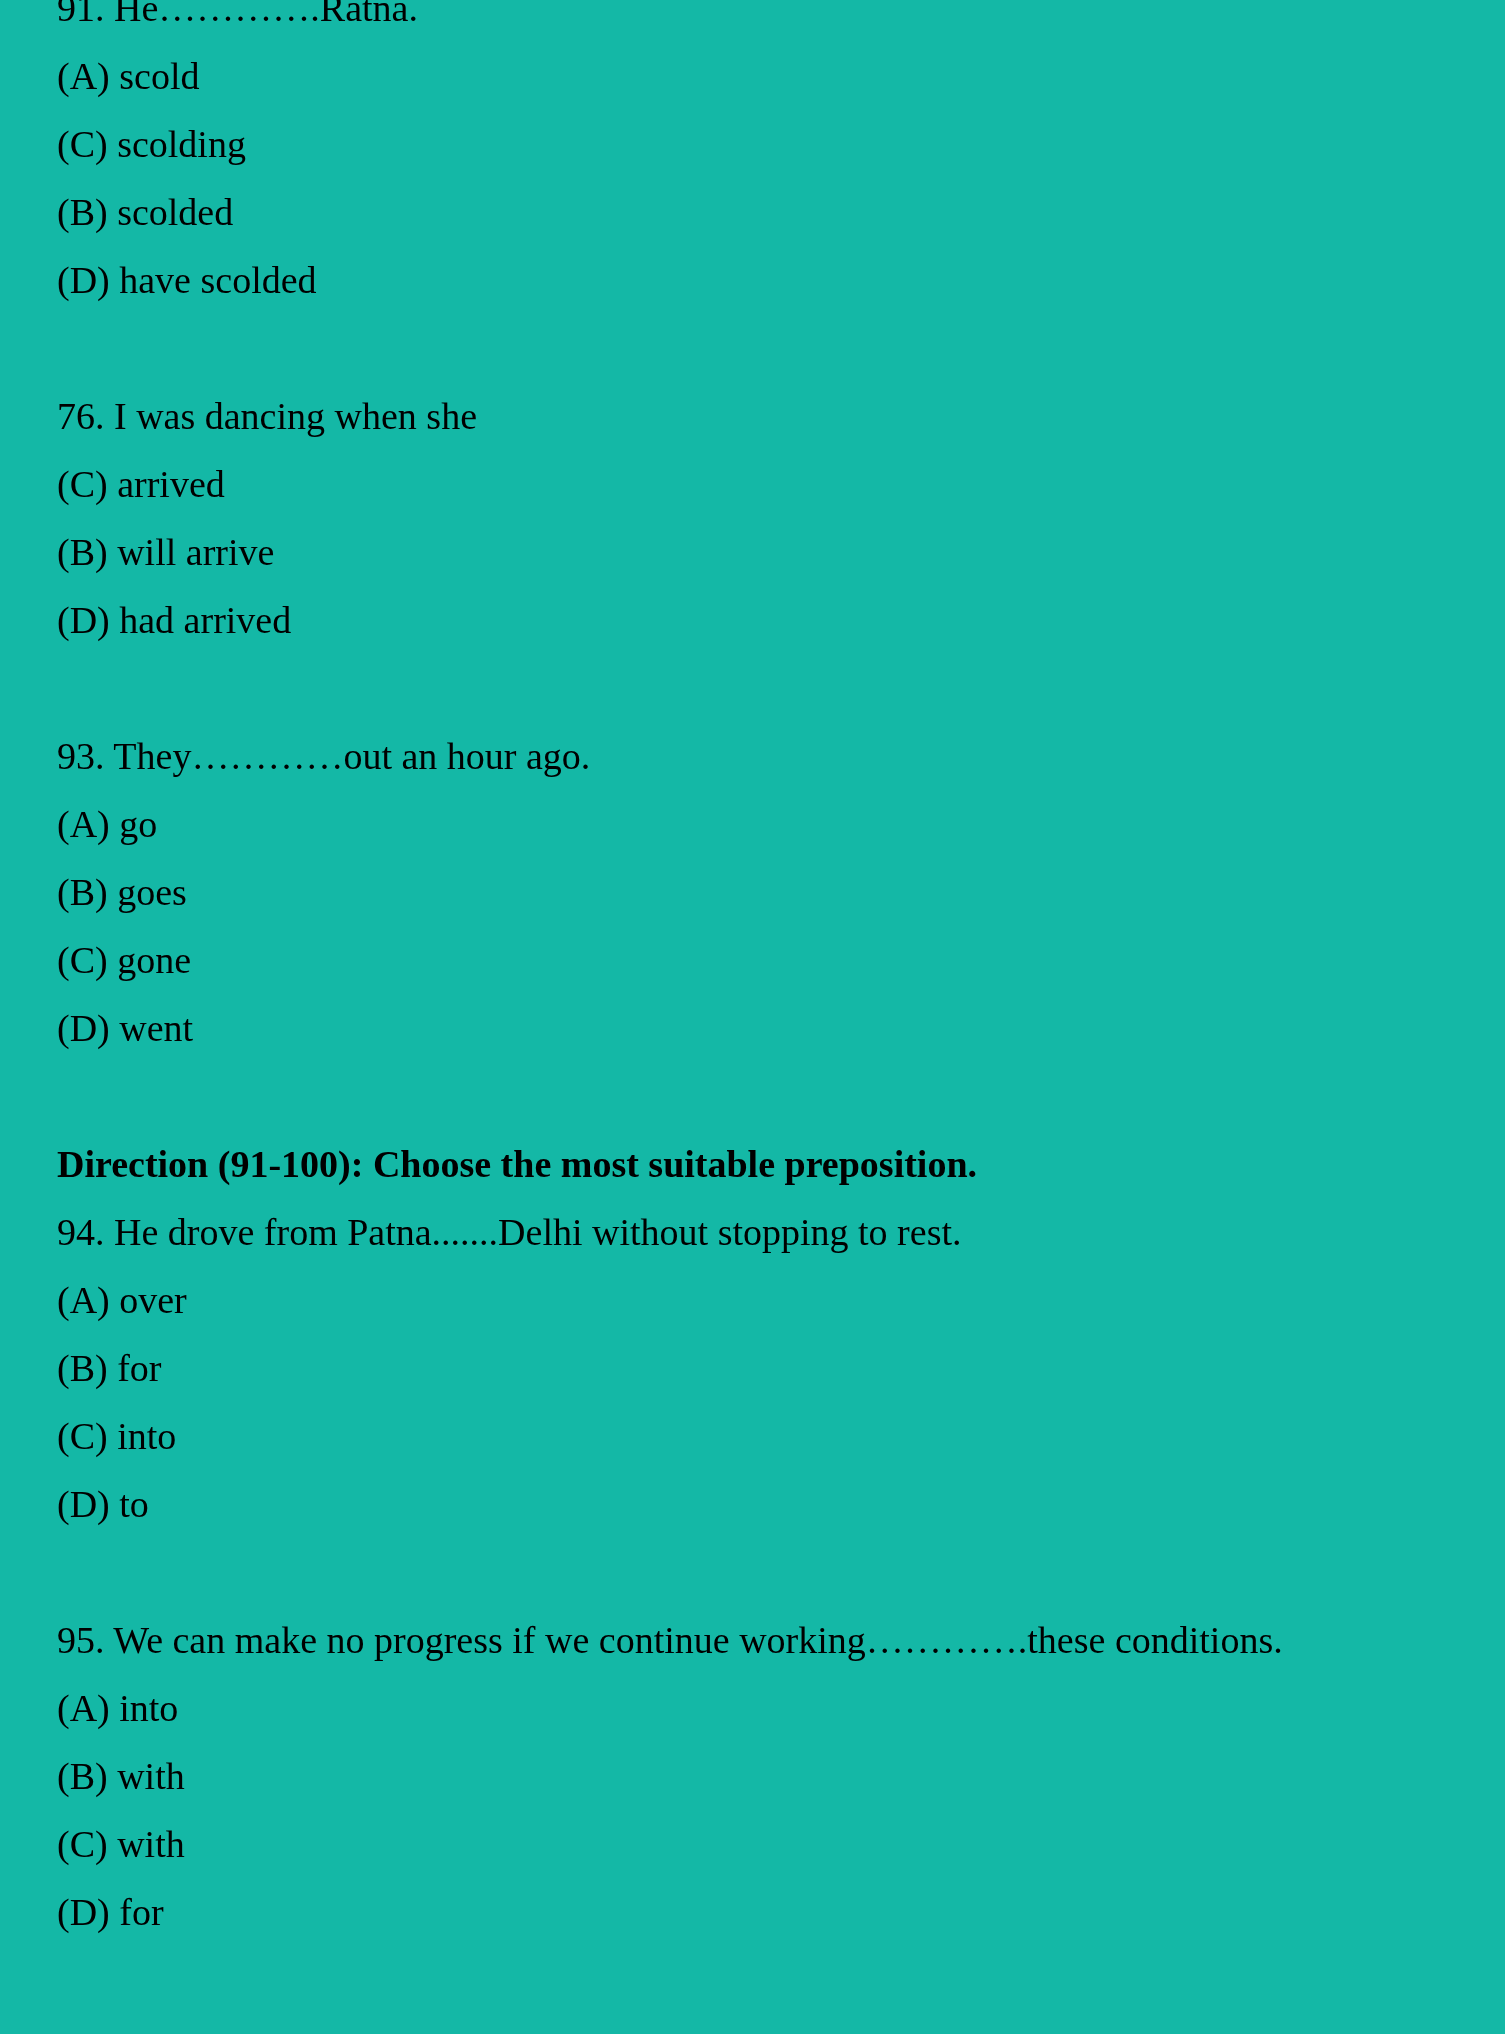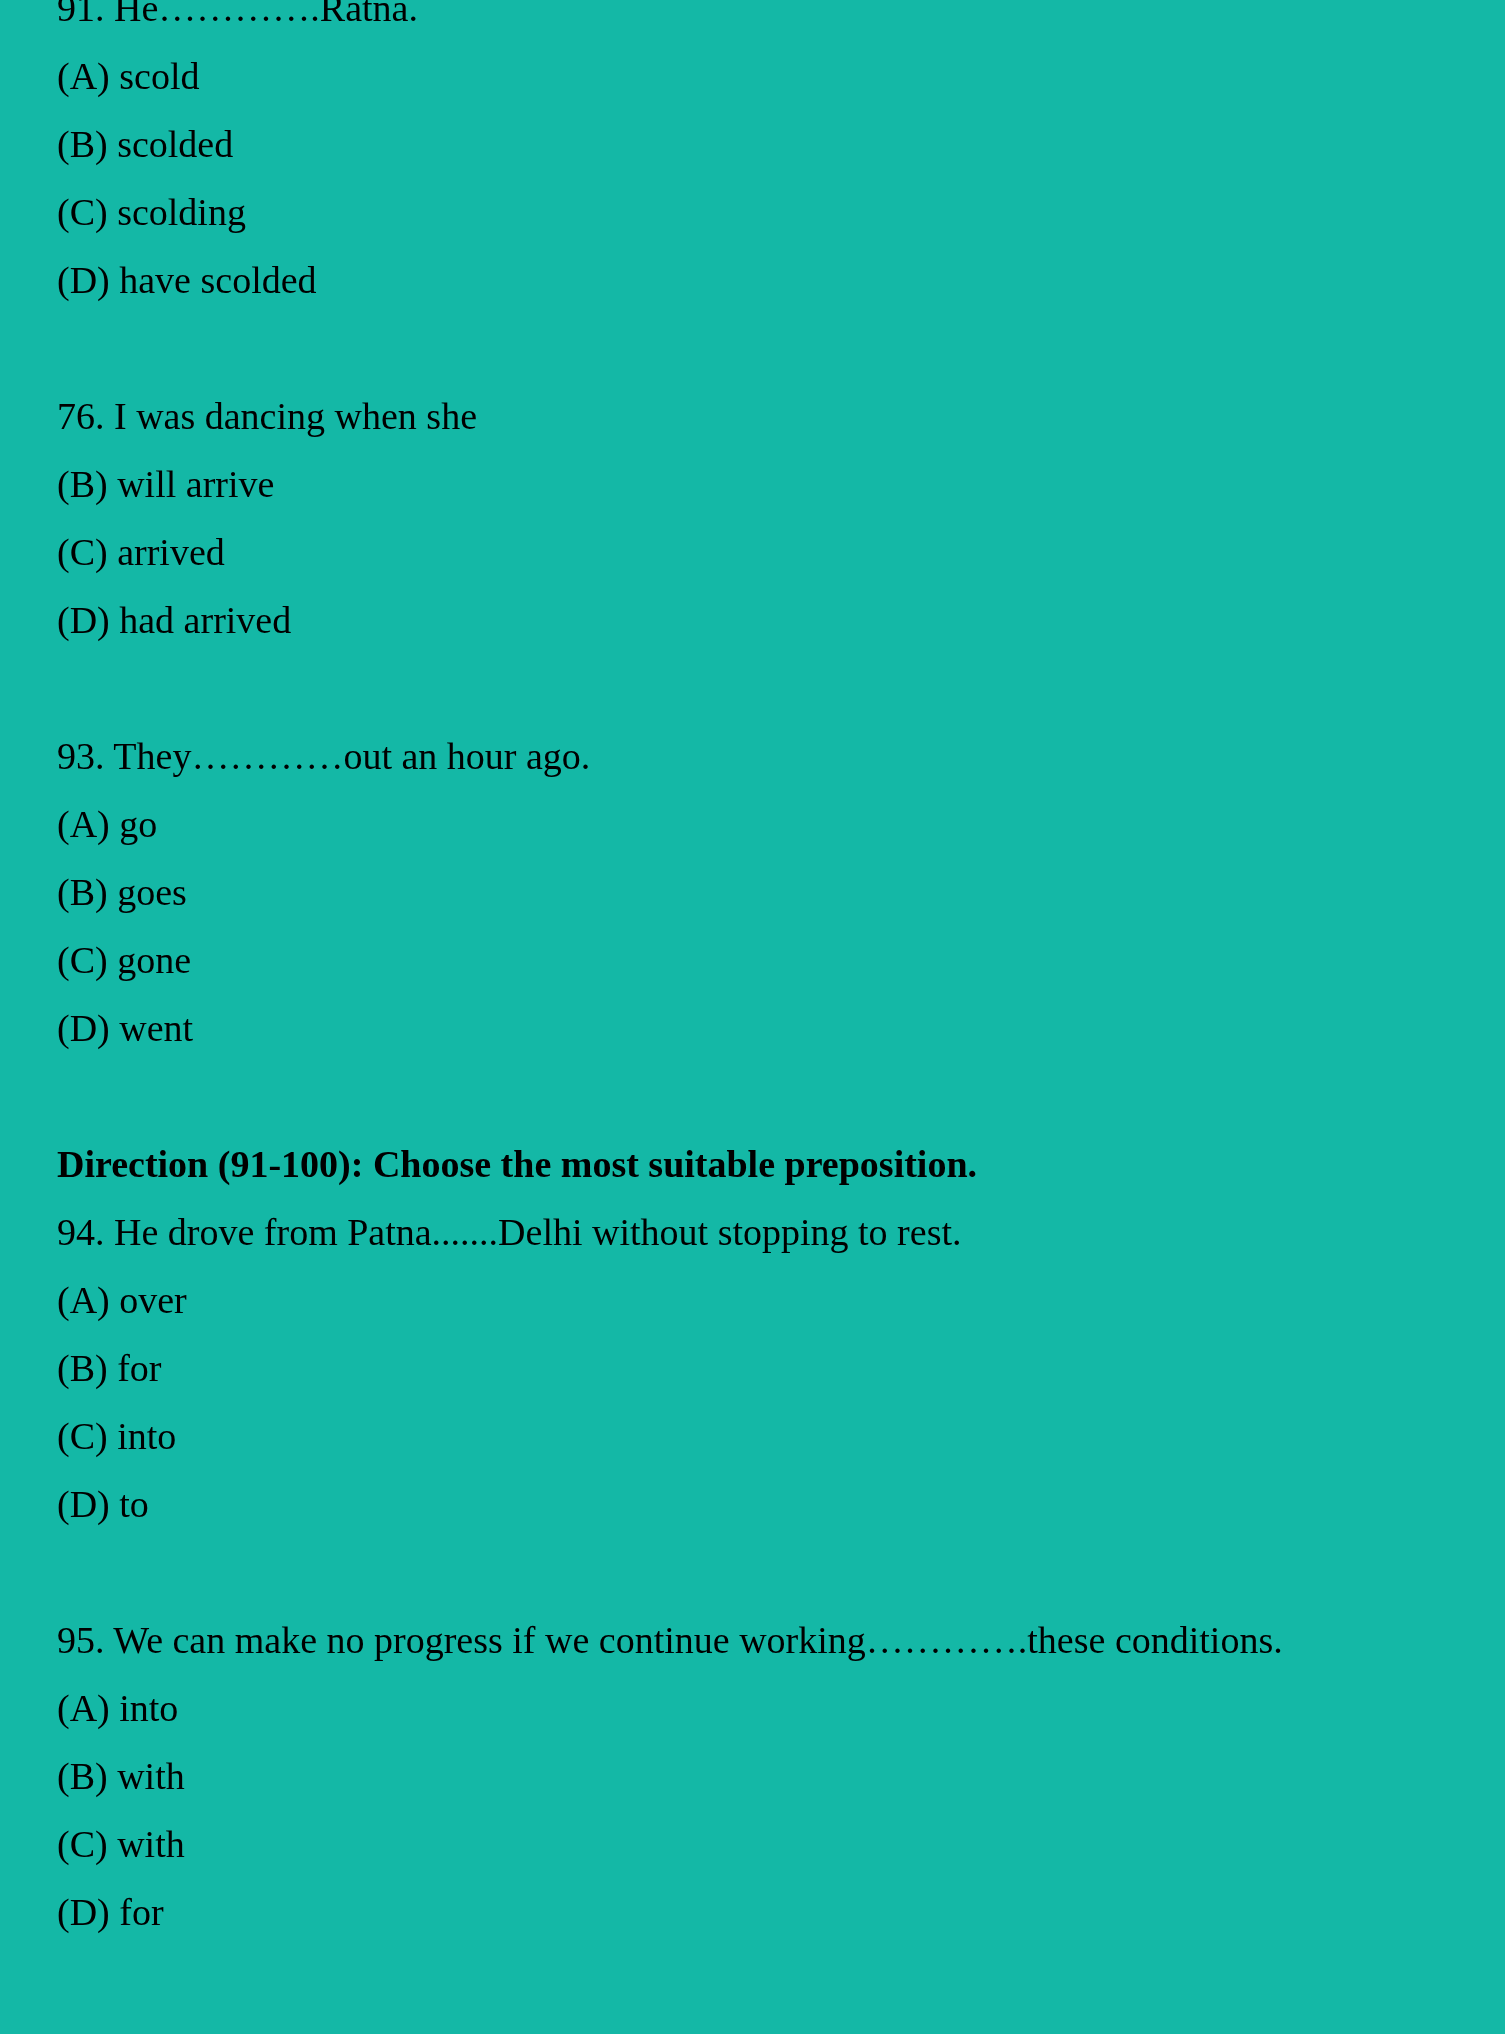--- a/index.html
+++ b/index.html
@@ -47,8 +47,8 @@
       <div class="block">
         <div class="line">91. He………….Ratna.</div>
         <div class="line">(A) scold</div>
+        <div class="line">(C) scolding</div>
         <div class="line">(B) scolded</div>
-        <div class="line">(C) scolding</div>
         <div class="line">(D) have scolded</div>
       </div>
       <div class="block">

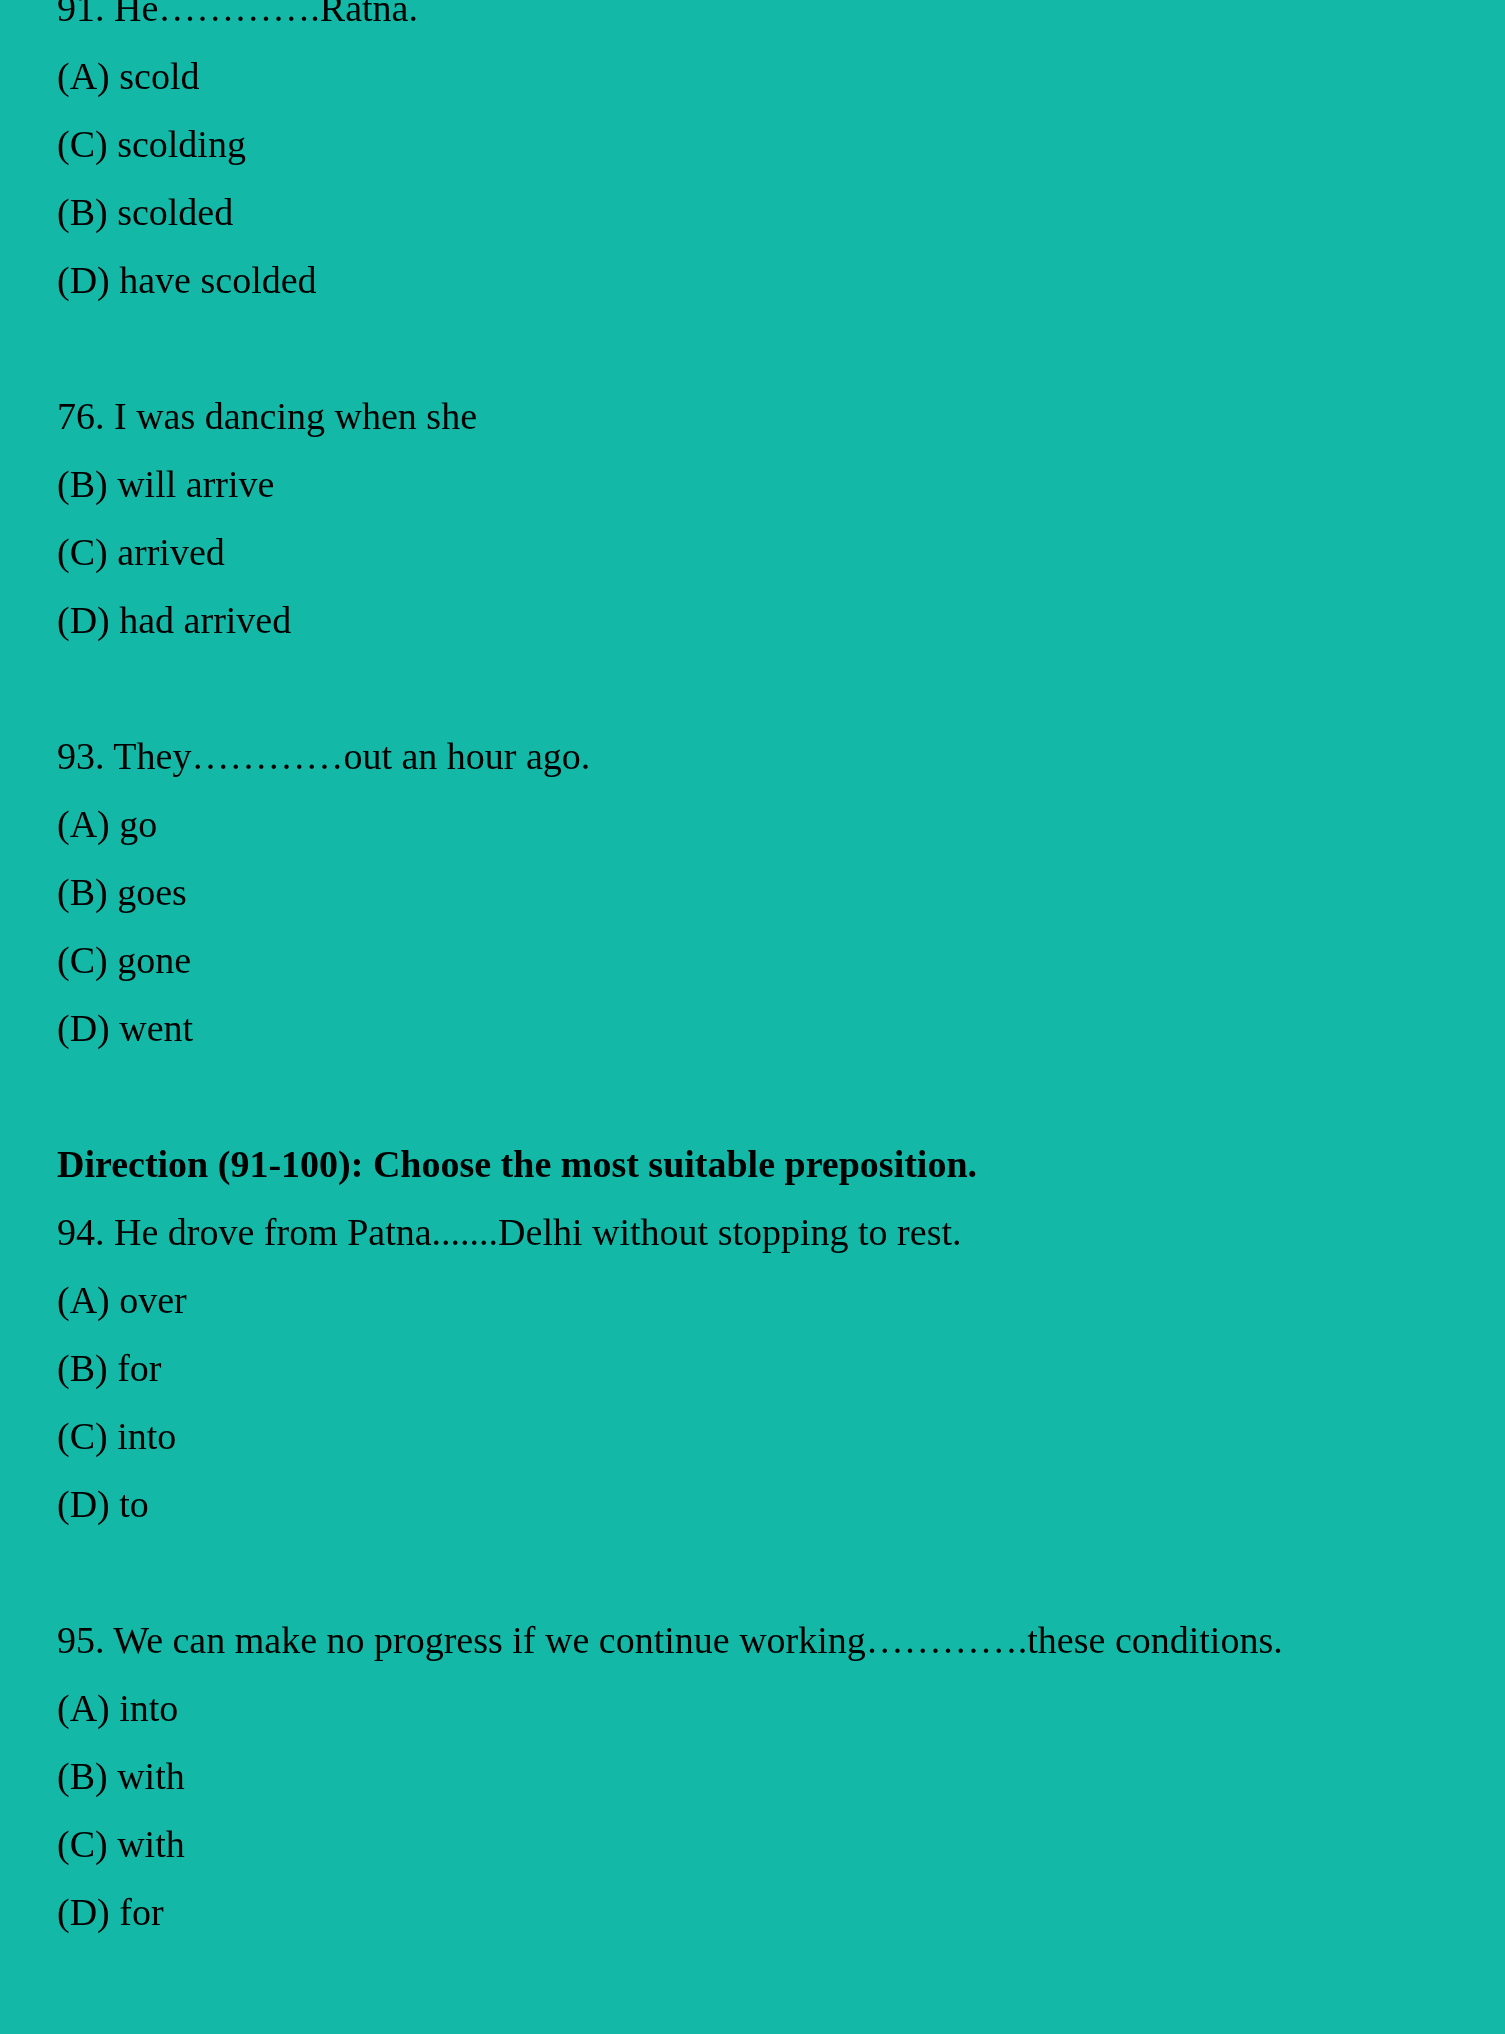--- a/index.html
+++ b/index.html
@@ -53,8 +53,8 @@
       </div>
       <div class="block">
         <div class="line">76. I was dancing when she</div>
+        <div class="line">(C) arrived</div>
         <div class="line">(B) will arrive</div>
-        <div class="line">(C) arrived</div>
         <div class="line">(D) had arrived</div>
       </div>
       <div class="block">

